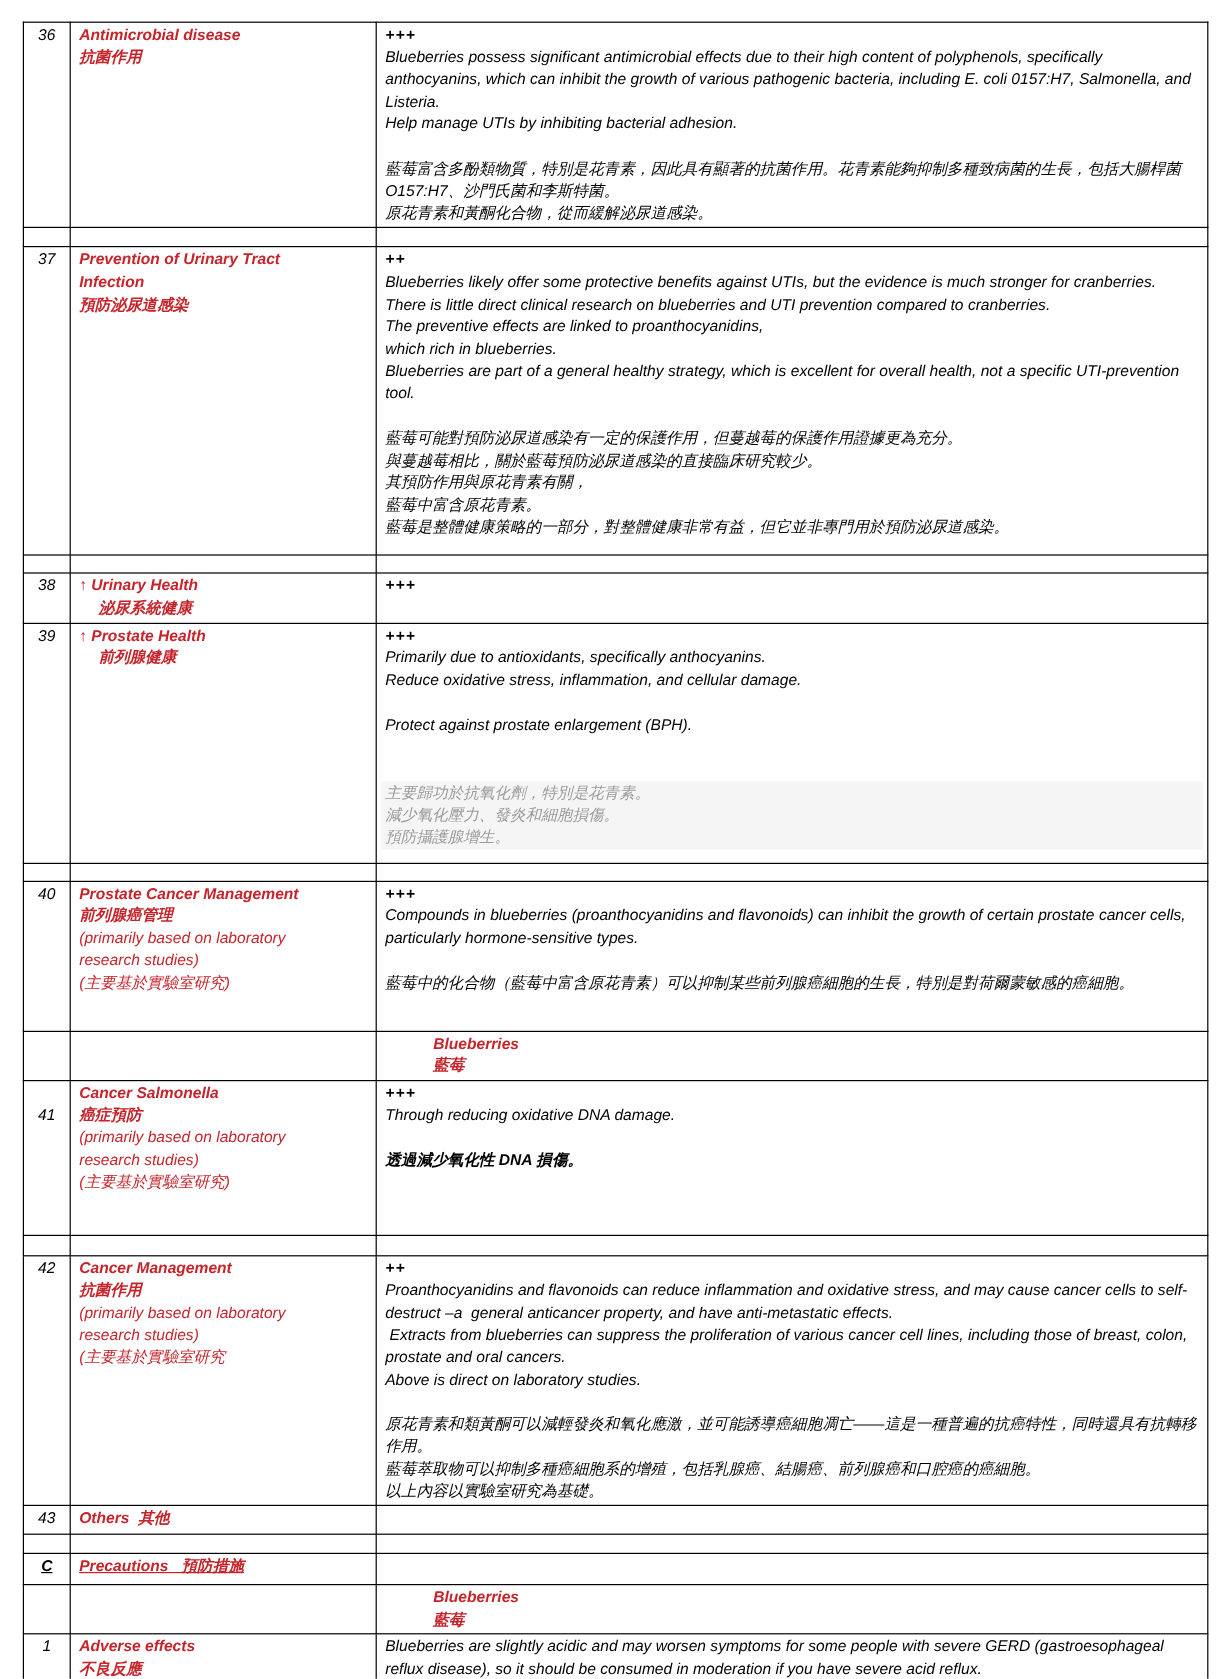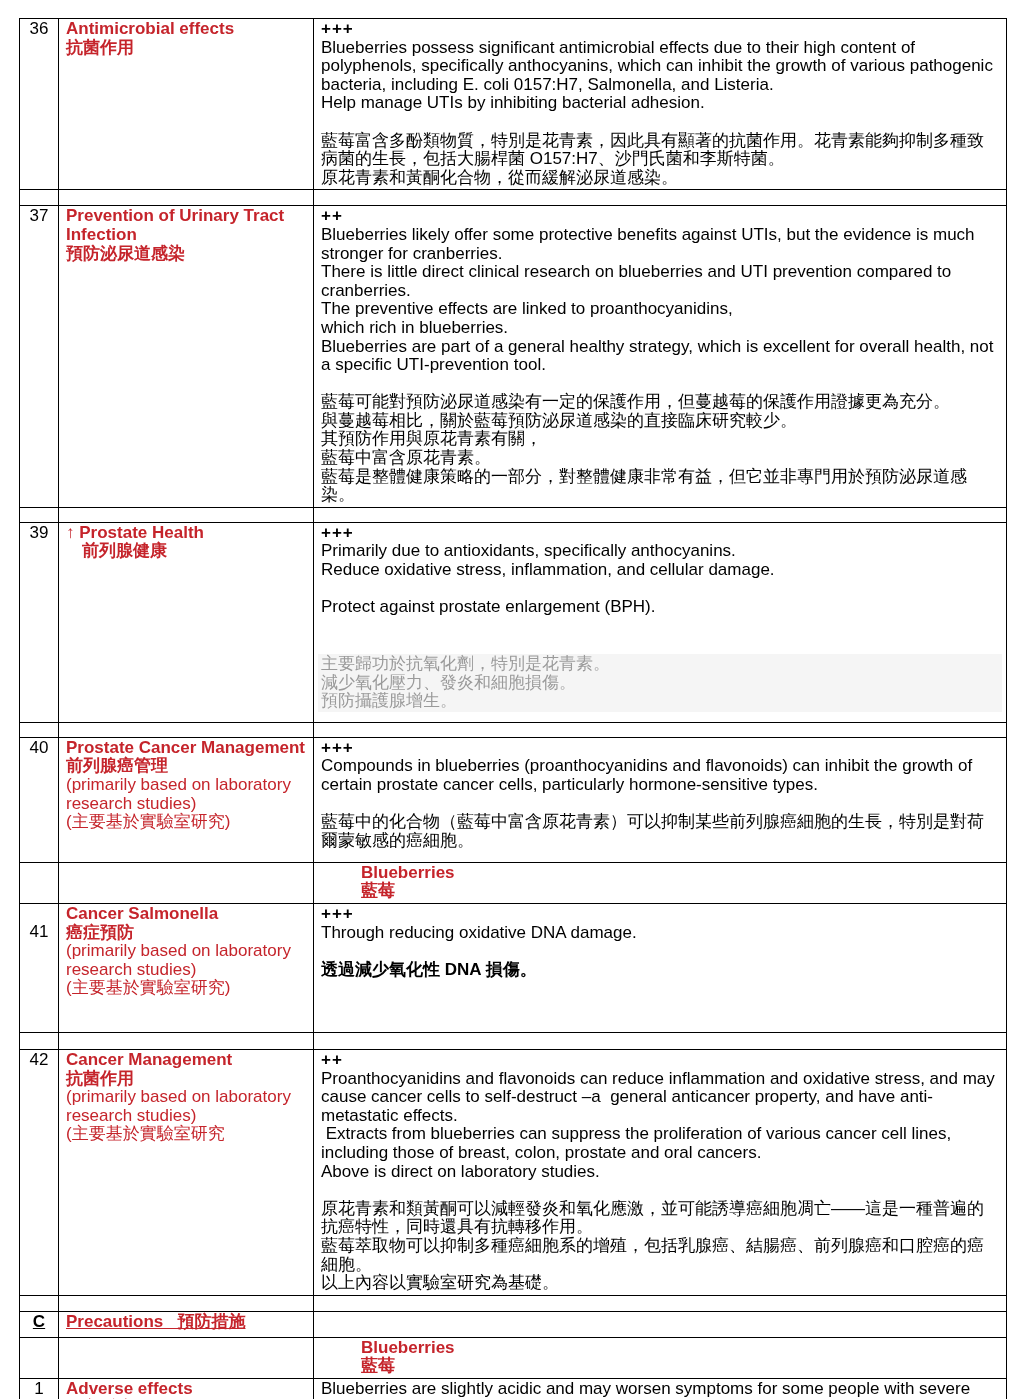--- a/index.html
+++ b/index.html
@@ -25,10 +25,11 @@
     border:1px solid var(--border);
     vertical-align:top;
     padding:1px 7px 2px 7px;
-    font-size:17px;
+    font-size:13px;
     line-height:18.6px;
     color:#000;
     overflow:hidden;
+    font-style:italic;
   }
   .col-num{text-align:center;padding-left:2px;padding-right:2px;}
   .num{font-weight:normal;}

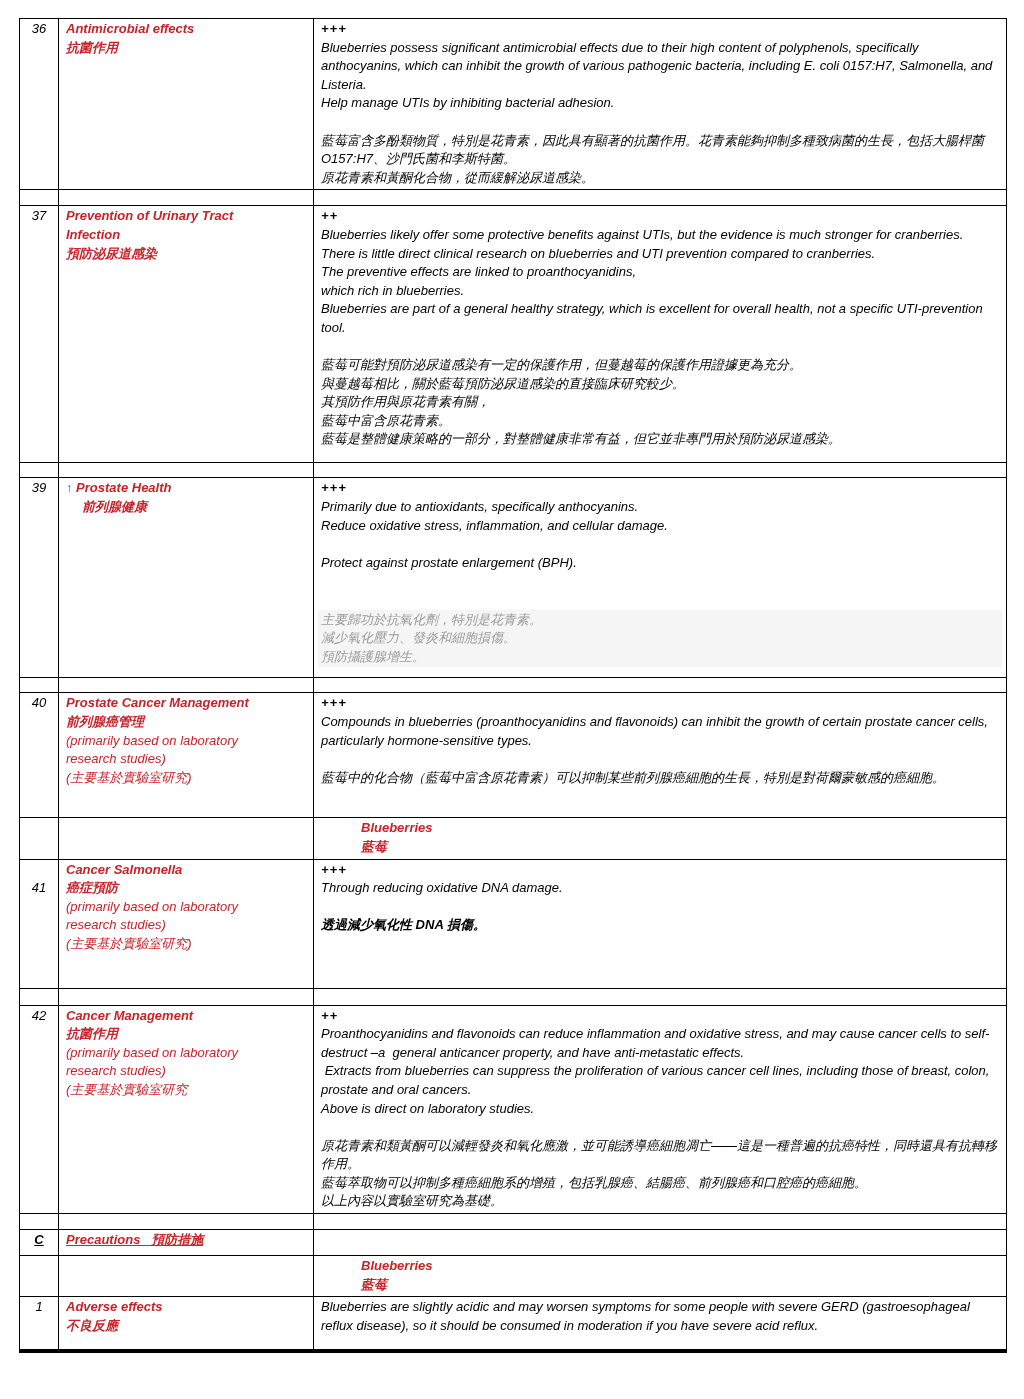--- a/index.html
+++ b/index.html
@@ -70,7 +70,7 @@
               <div class="num">36</div>
             </td>
             <td class="col-label">
-              <div class="label-line">Antimicrobial effects</div>
+              <div class="label-line">Antimicrobial disease</div>
               <div class="label-line">抗菌作用</div>
             </td>
             <td class="col-content">

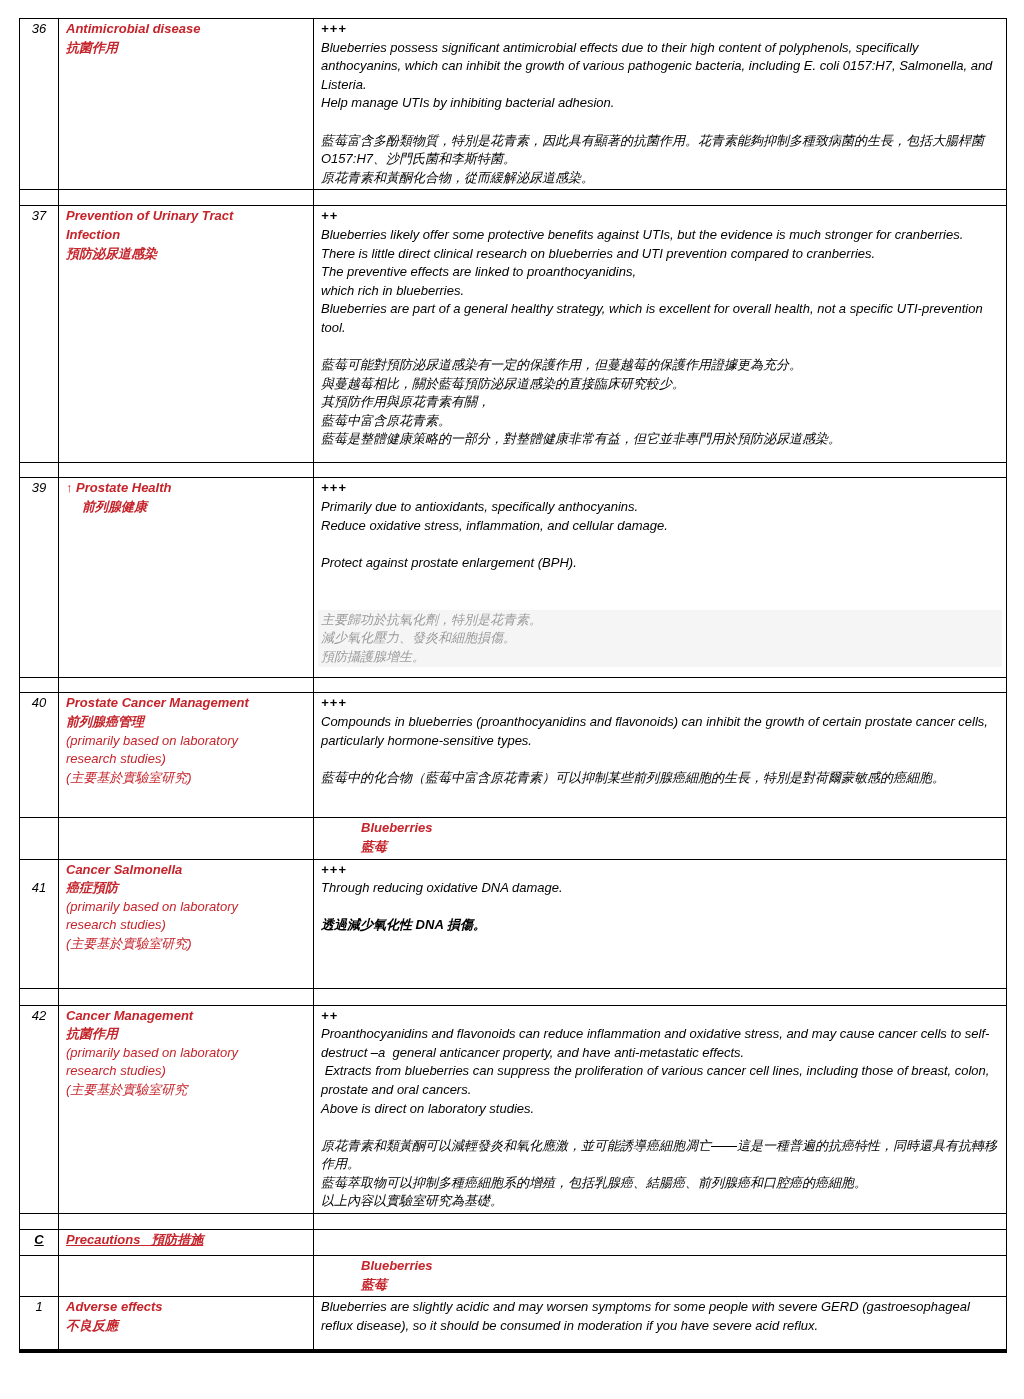--- a/index.html
+++ b/index.html
@@ -116,6 +116,18 @@
             <td class="col-label"></td>
             <td class="col-content"></td>
           </tr>
+          <tr style="height: 40px;">
+            <td class="col-num">
+              <div class="num">38</div>
+            </td>
+            <td class="col-label">
+              <div class="label-line">↑ Urinary Health</div>
+              <div class="label-line indent">泌尿系統健康</div>
+            </td>
+            <td class="col-content">
+              <div class="para plus">+++</div>
+            </td>
+          </tr>
           <tr style="height: 200px;">
             <td class="col-num">
               <div class="num">39</div>

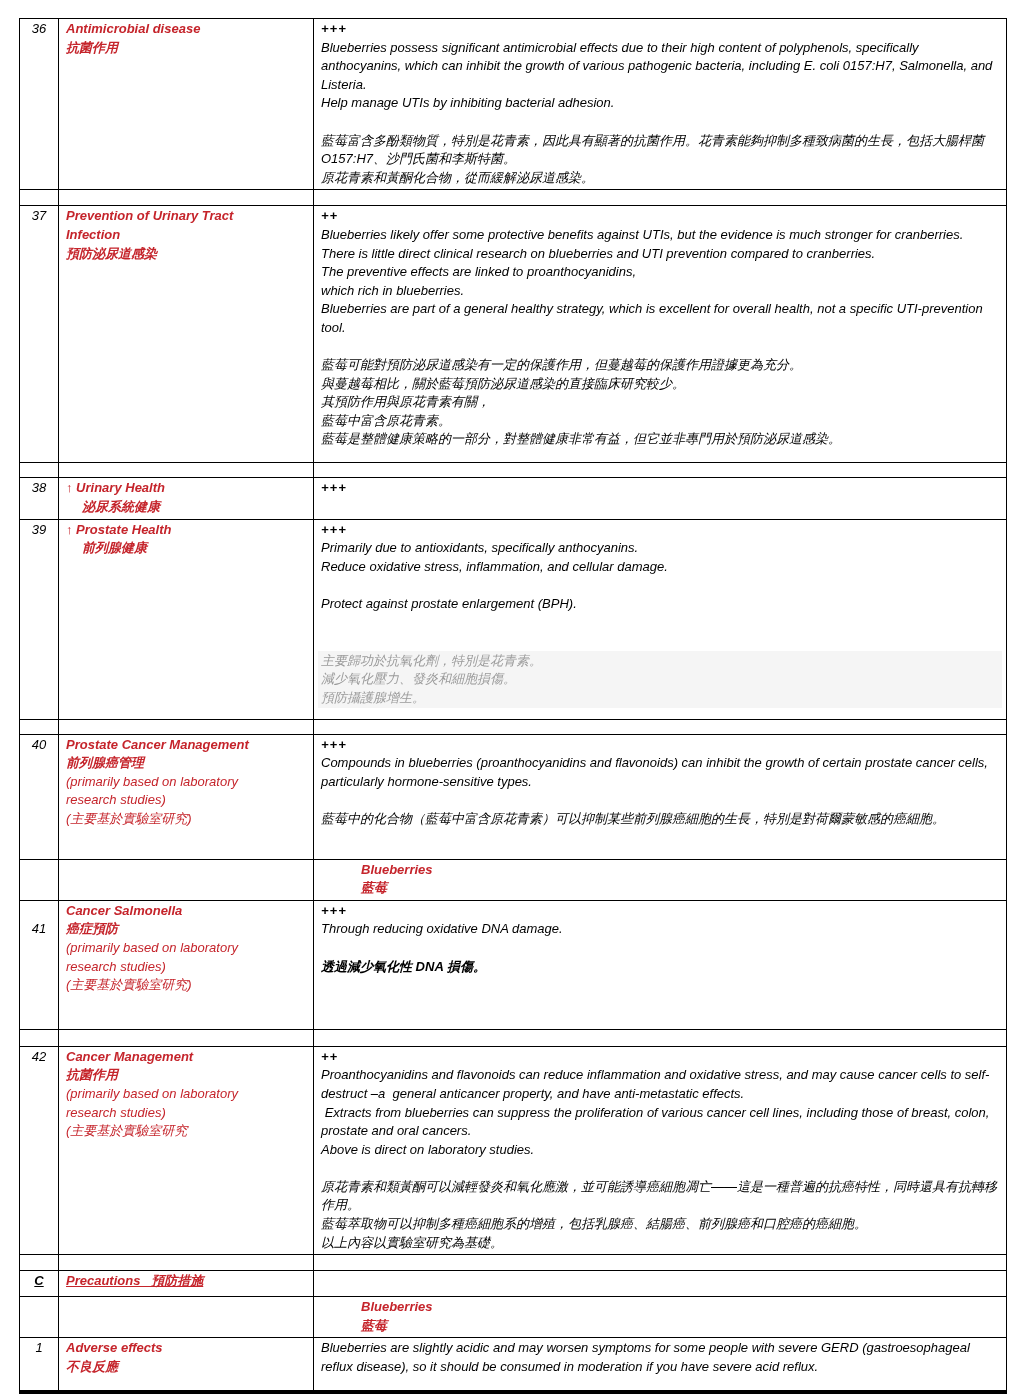--- a/index.html
+++ b/index.html
@@ -227,6 +227,15 @@
               <div class="para">以上內容以實驗室研究為基礎。</div>
             </td>
           </tr>
+          <tr style="height: 24px;">
+            <td class="col-num">
+              <div class="num">43</div>
+            </td>
+            <td class="col-label">
+              <div class="label-line">Others  其他</div>
+            </td>
+            <td class="col-content"></td>
+          </tr>
           <tr style="height: 16px;">
             <td class="col-num"></td>
             <td class="col-label"></td>

